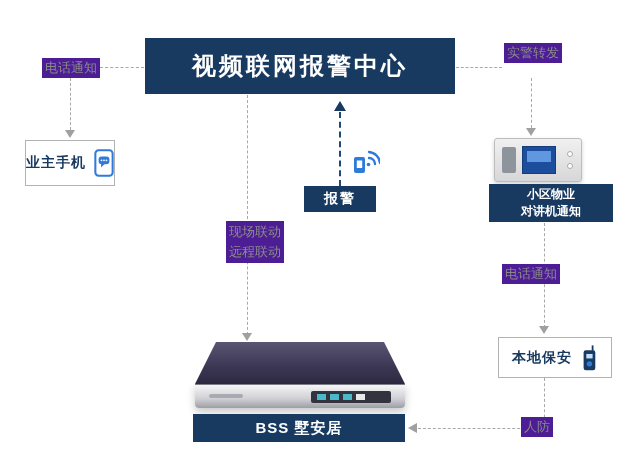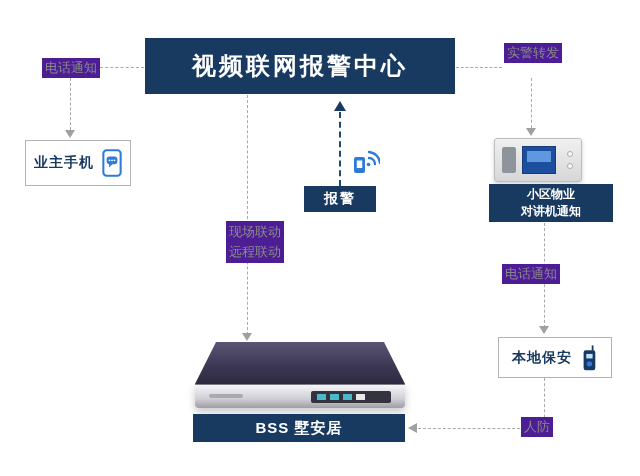--- a/index.html
+++ b/index.html
@@ -148,7 +148,7 @@
     <span>BSS 墅安居</span>
   </div>
 
-  <div class="abs white-box" style="left:25px; top:140px; width:106px; height:46px;">
+  <div class="abs white-box" style="left:25px; top:140px; width:90px; height:46px;">
     <span class="node-text">业主手机</span>
     <span>
       <svg width="20" height="28" viewBox="0 0 24 34">

